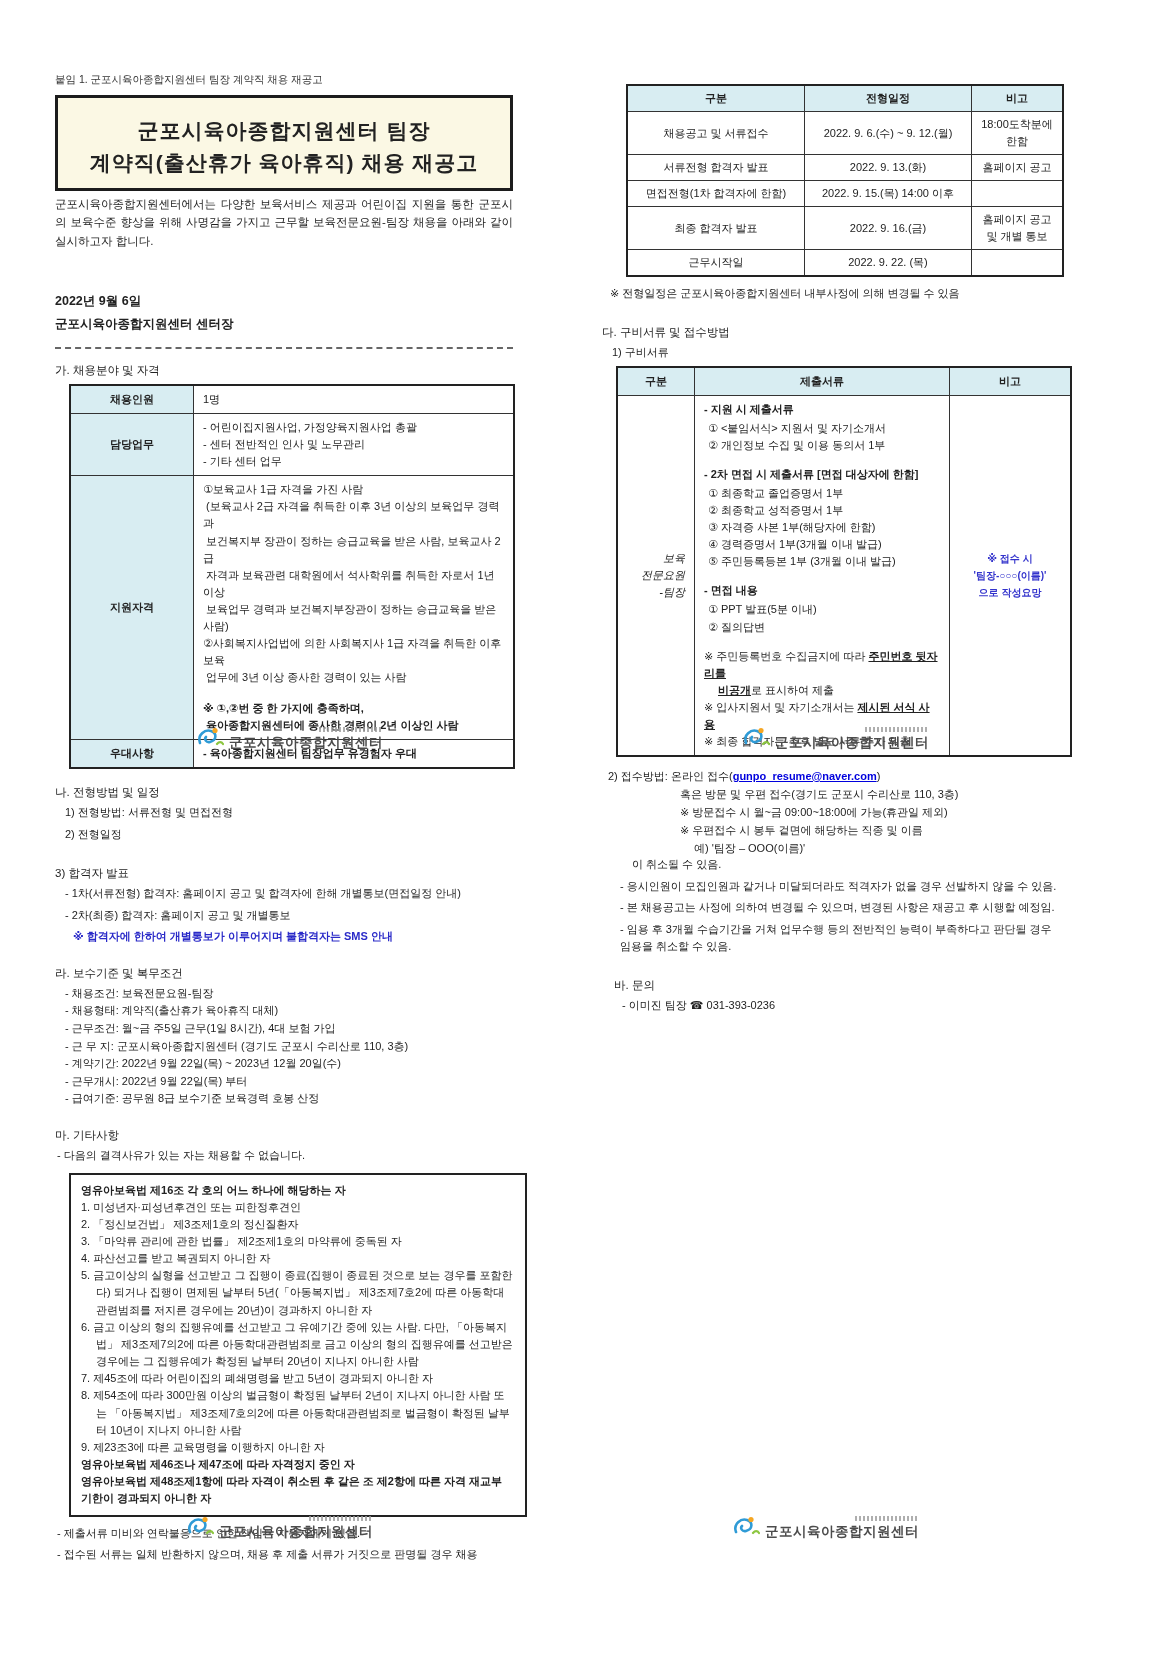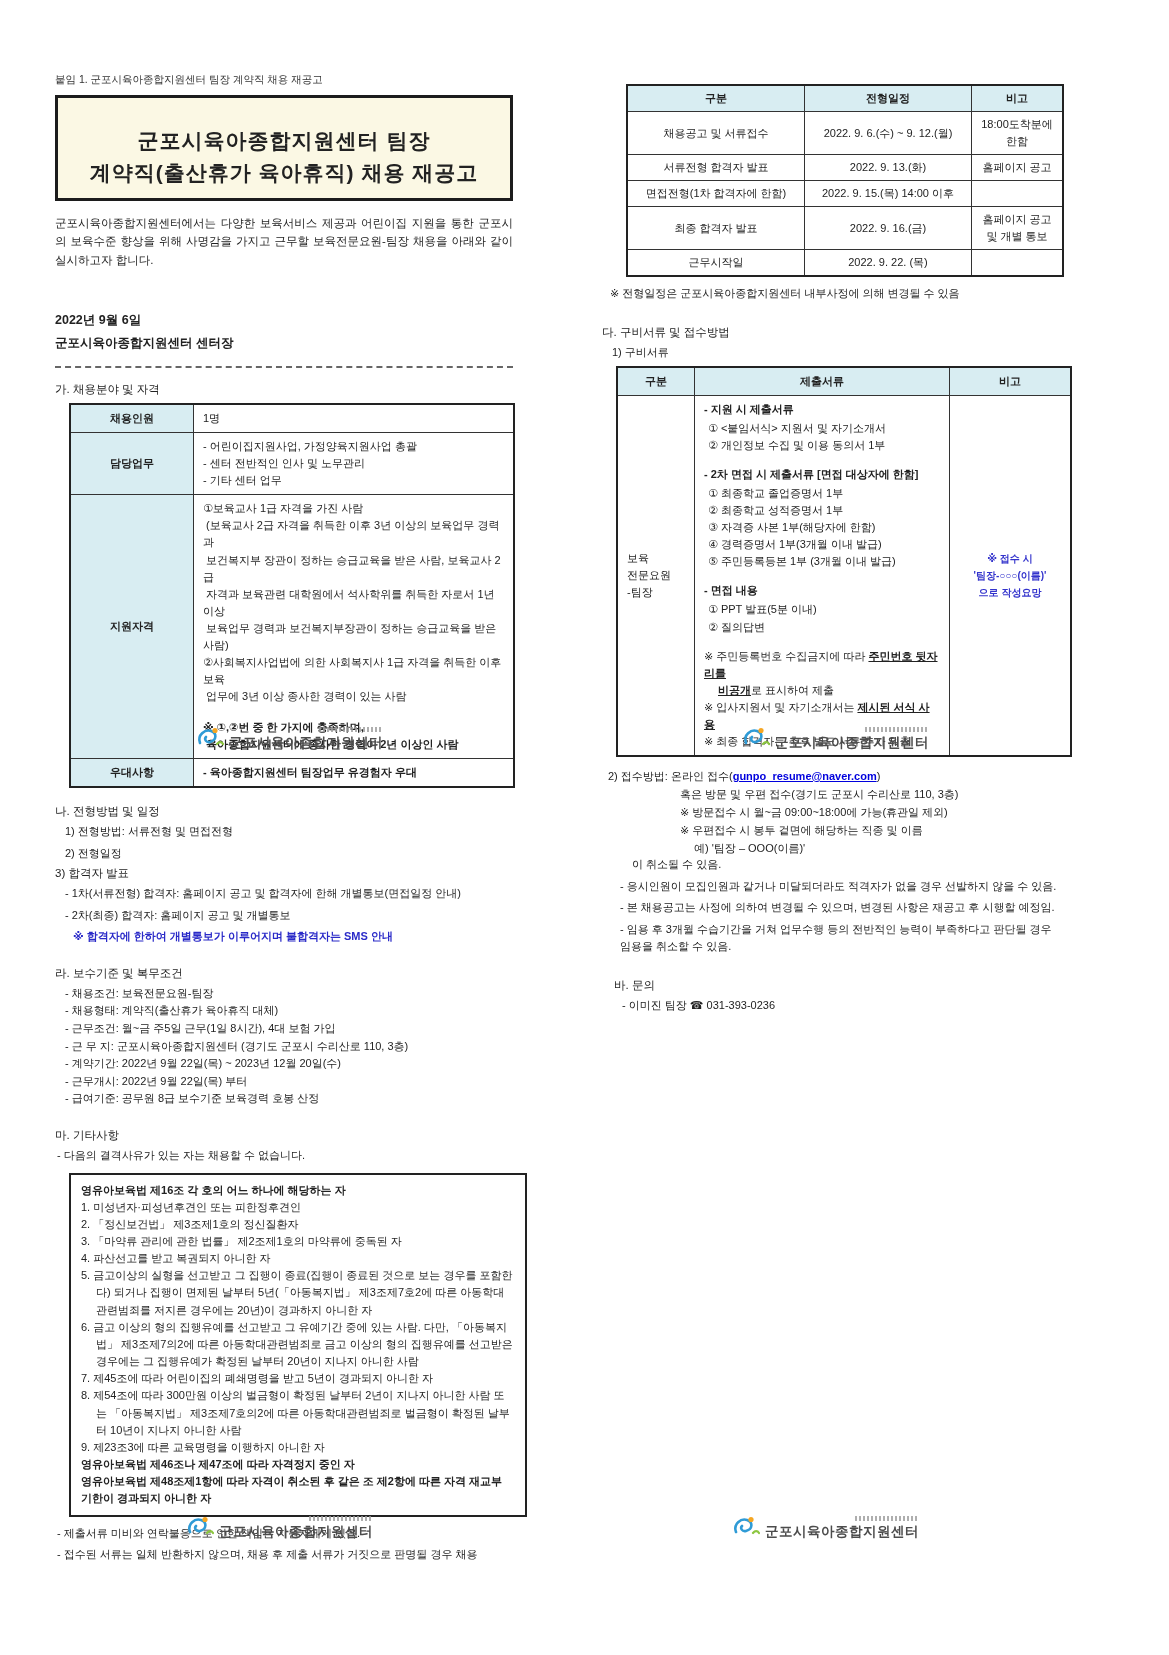--- a/index.html
+++ b/index.html
@@ -17,7 +17,7 @@
   .attach { font-size:10.5px; color:#333; }
   .title-box {
     margin-top:8px; border:3px solid #1c1c1c; background:#fbf8e4;
-    text-align:center; padding:27px 4px 10px 4px;
+    text-align:center; padding:17px 4px 10px 4px;
   }
   .title-box .tl { font-size:21px; font-weight:bold; line-height:1.5; letter-spacing:1px; }
   .intro { margin-top:13px; font-size:11.5px; line-height:1.6; text-align:justify; }

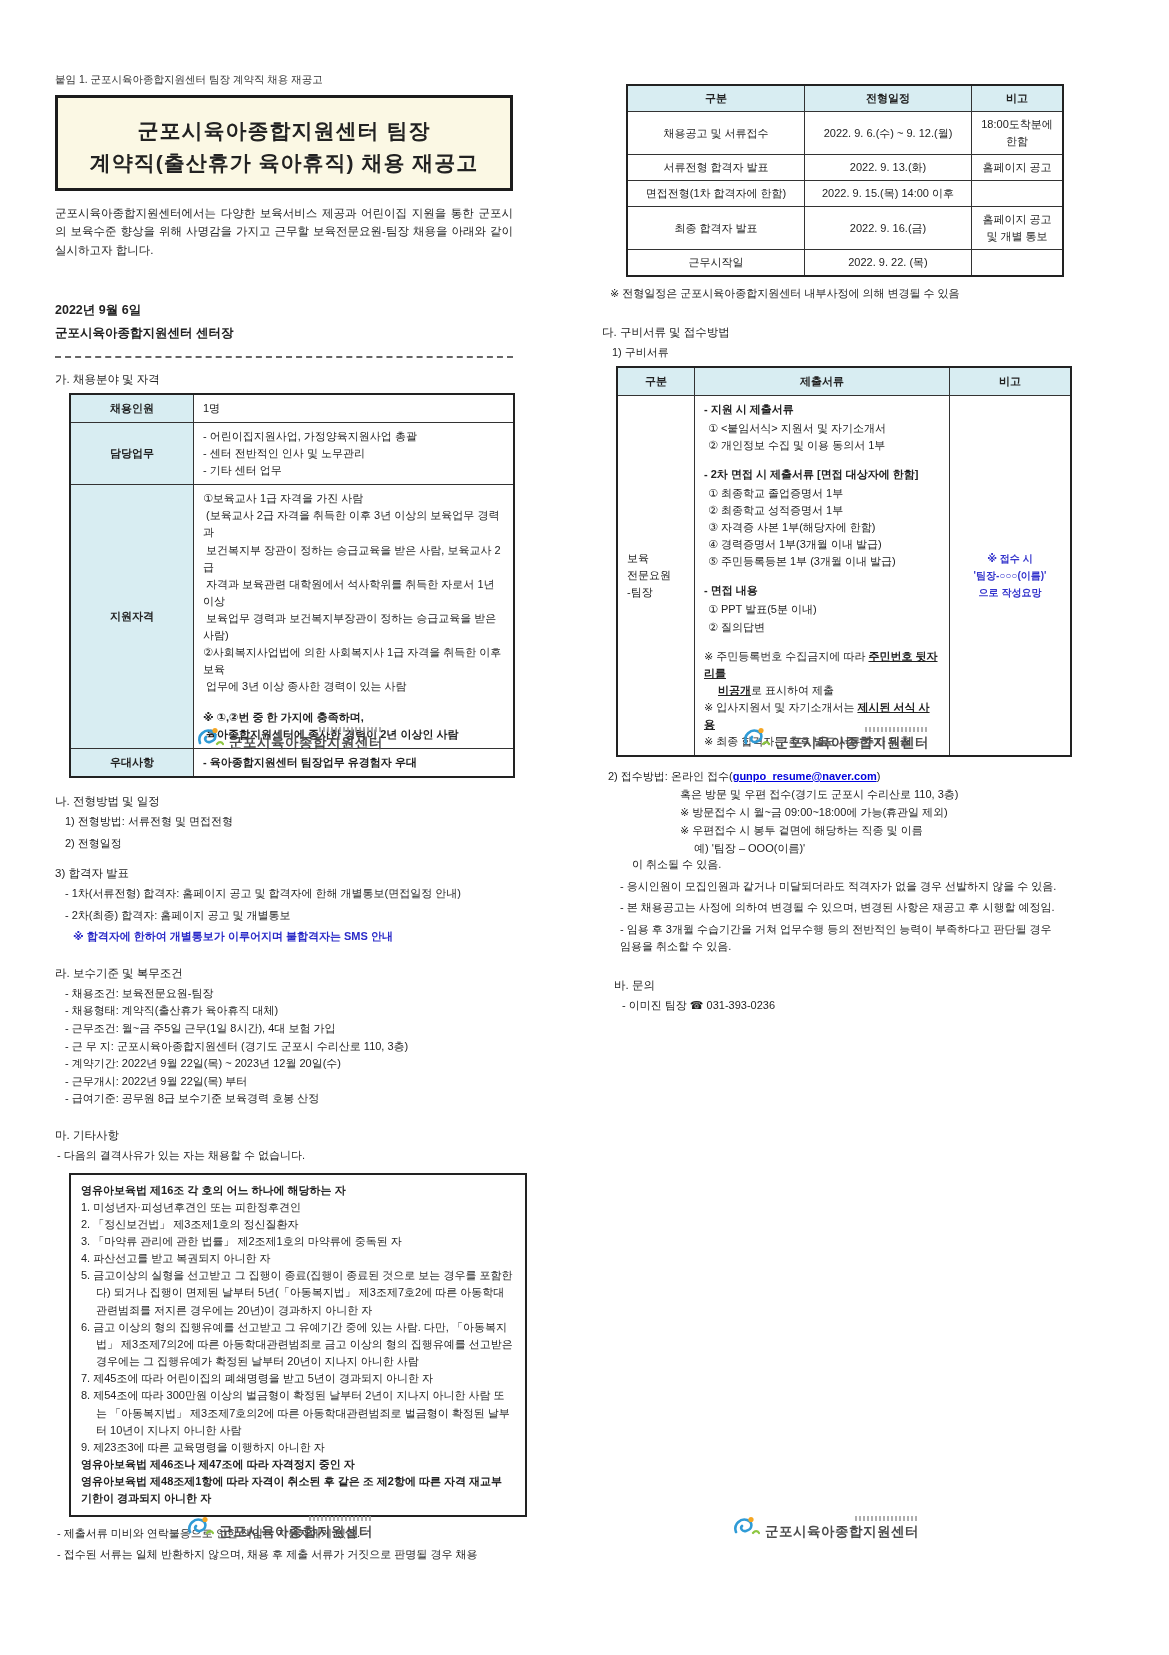--- a/index.html
+++ b/index.html
@@ -20,7 +20,7 @@
     text-align:center; padding:17px 4px 10px 4px;
   }
   .title-box .tl { font-size:21px; font-weight:bold; line-height:1.5; letter-spacing:1px; }
-  .intro { margin-top:13px; font-size:11.5px; line-height:1.6; text-align:justify; }
+  .intro { margin-top:4px; font-size:11.5px; line-height:1.6; text-align:justify; }
   .date-block { margin-top:40px; text-align:left; font-weight:bold; font-size:12.5px; line-height:1.8; }
   .dashline { margin:12px 0 10px 0; border-top:2px dashed #666; height:0; }
   .sec { font-size:11.5px; margin-top:14px; }

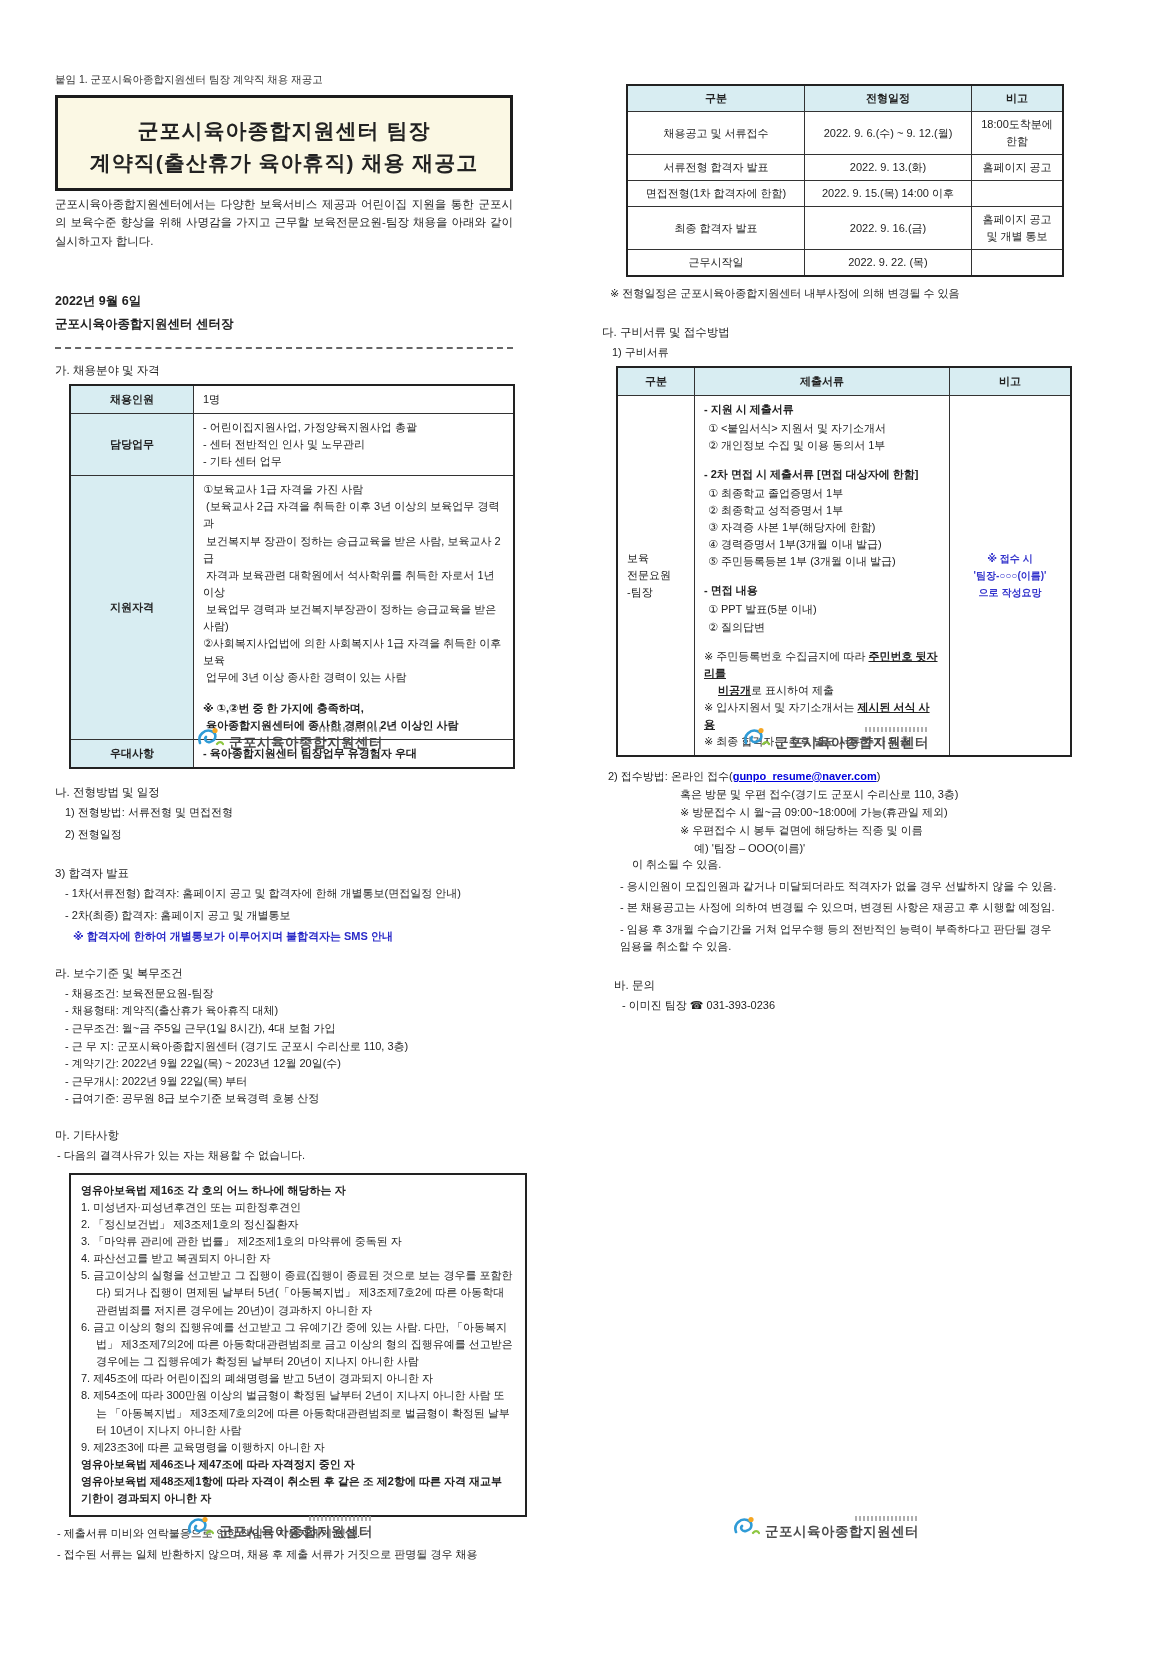--- a/index.html
+++ b/index.html
@@ -33,7 +33,7 @@
   .pre { white-space:pre-wrap; }
   .b { font-weight:bold; }
   .u { text-decoration:underline; }
-  .center { text-align:left; }
+  .center { text-align:right;font-style:italic; }
 
   .recruit-tbl { width:446px; margin:6px 0 0 14px; }
   .recruit-tbl .hd { width:104px; }

